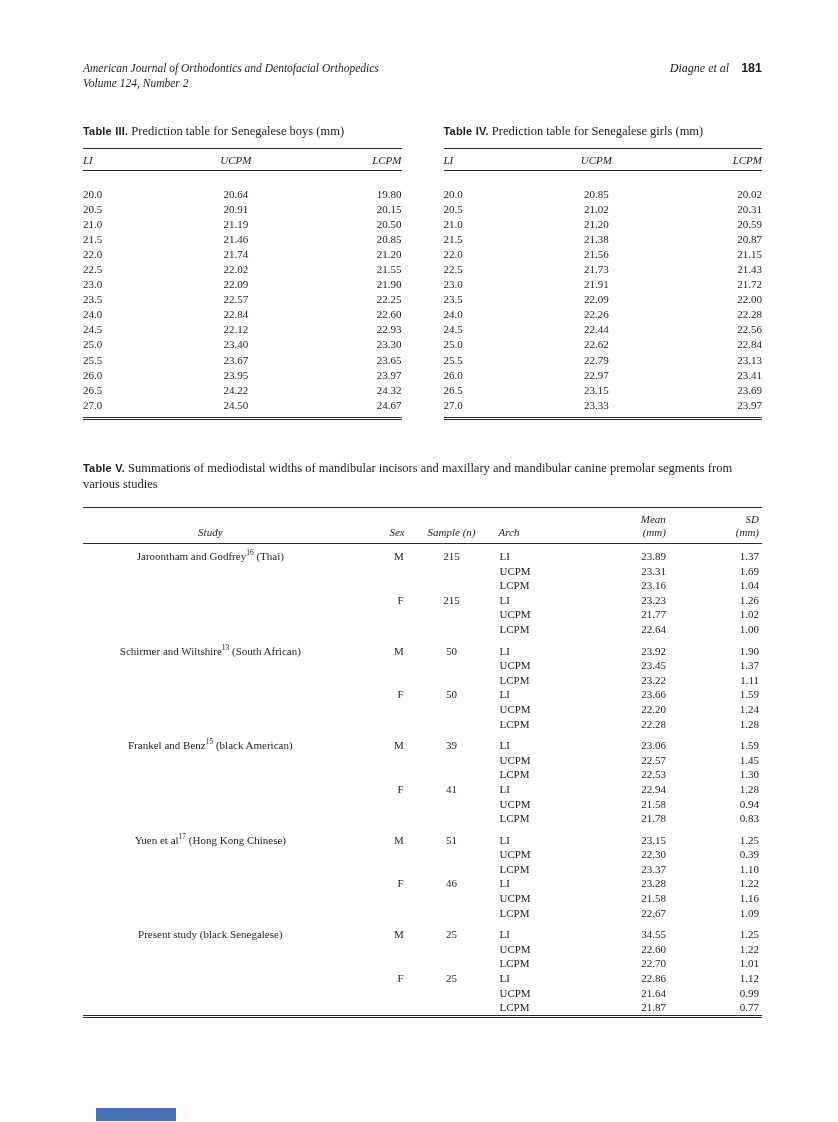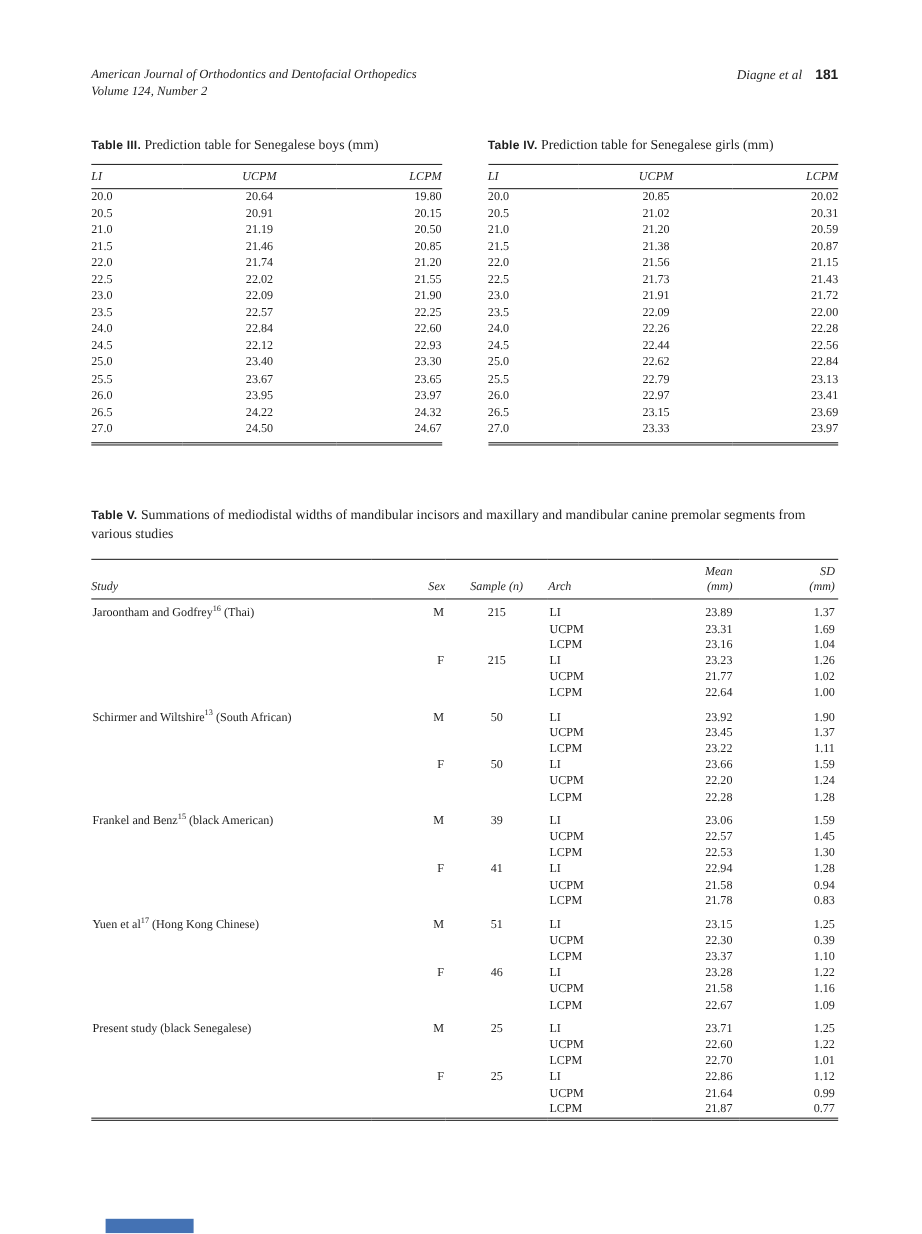--- a/index.html
+++ b/index.html
@@ -34,7 +34,7 @@
   .small-table th:nth-child(2),.small-table td:nth-child(2){text-align:center;width:44%;}
   .small-table th:nth-child(3),.small-table td:nth-child(3){text-align:right;width:30%;}
   .small-table td{font-size:11px;line-height:15.1px;padding:0;}
-  .small-table tbody tr:first-child td{padding-top:0;}
+  .small-table tbody tr:first-child td{padding-top:16px;}
   .small-table tbody tr:last-child td{padding-bottom:4px;}
   .small-table table{border-bottom:3.5px double #2b2b2b;}
 

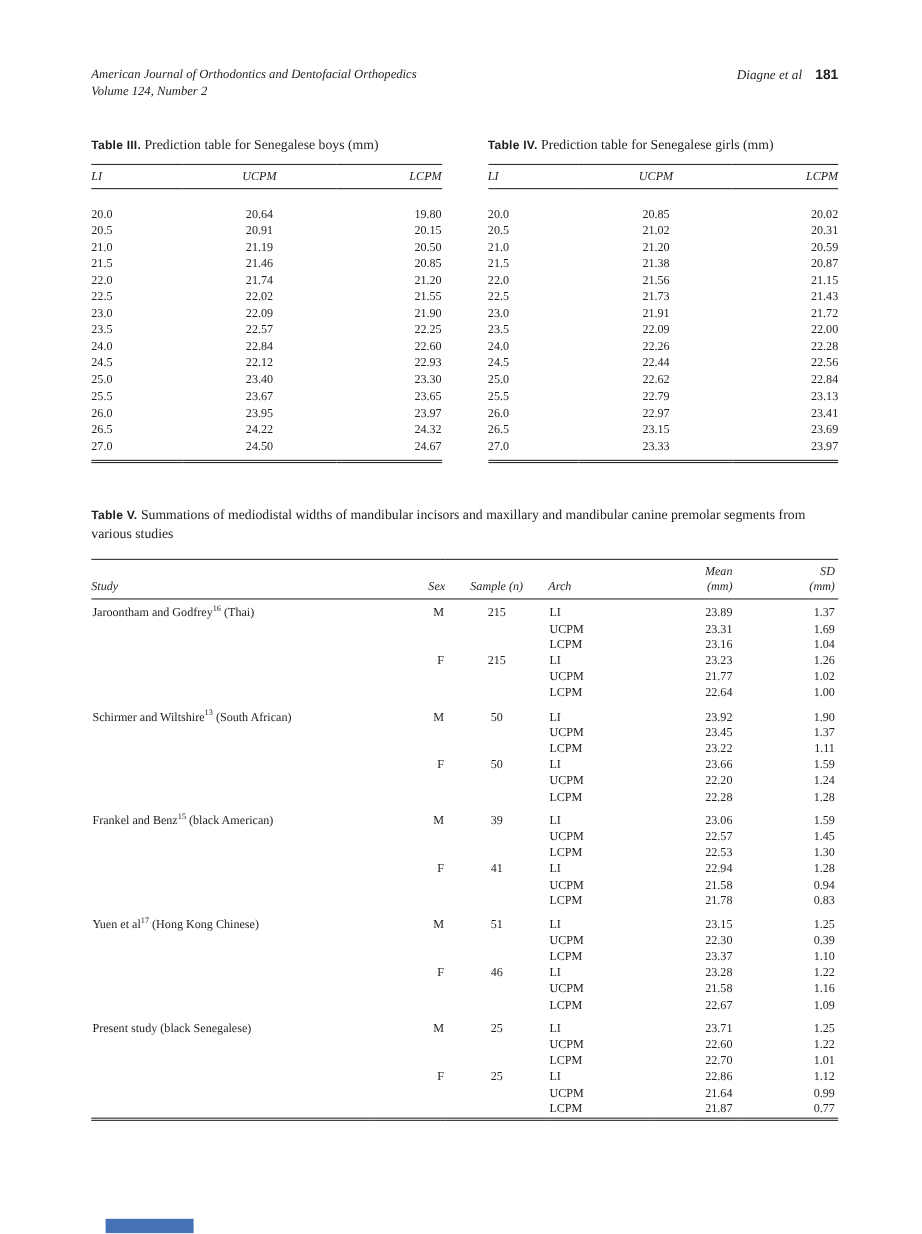--- a/index.html
+++ b/index.html
@@ -42,7 +42,7 @@
   .tablev{position:absolute;top:461px;left:83px;width:679px;}
   .tablev .caption{margin-bottom:15px;}
   .tablev th{vertical-align:bottom;line-height:12.5px;padding:5px 0 5px 0;}
-  .tablev th:nth-child(1),.tablev td:nth-child(1){width:38%;text-align:left;}
+  .tablev th:nth-child(1),.tablev td:nth-child(1){width:38%;text-align:center;}
   .tablev th:nth-child(2),.tablev td:nth-child(2){width:10%;text-align:right;}
   .tablev th:nth-child(3),.tablev td:nth-child(3){width:14%;text-align:center;}
   .tablev th:nth-child(4),.tablev td:nth-child(4){width:14%;text-align:left;}

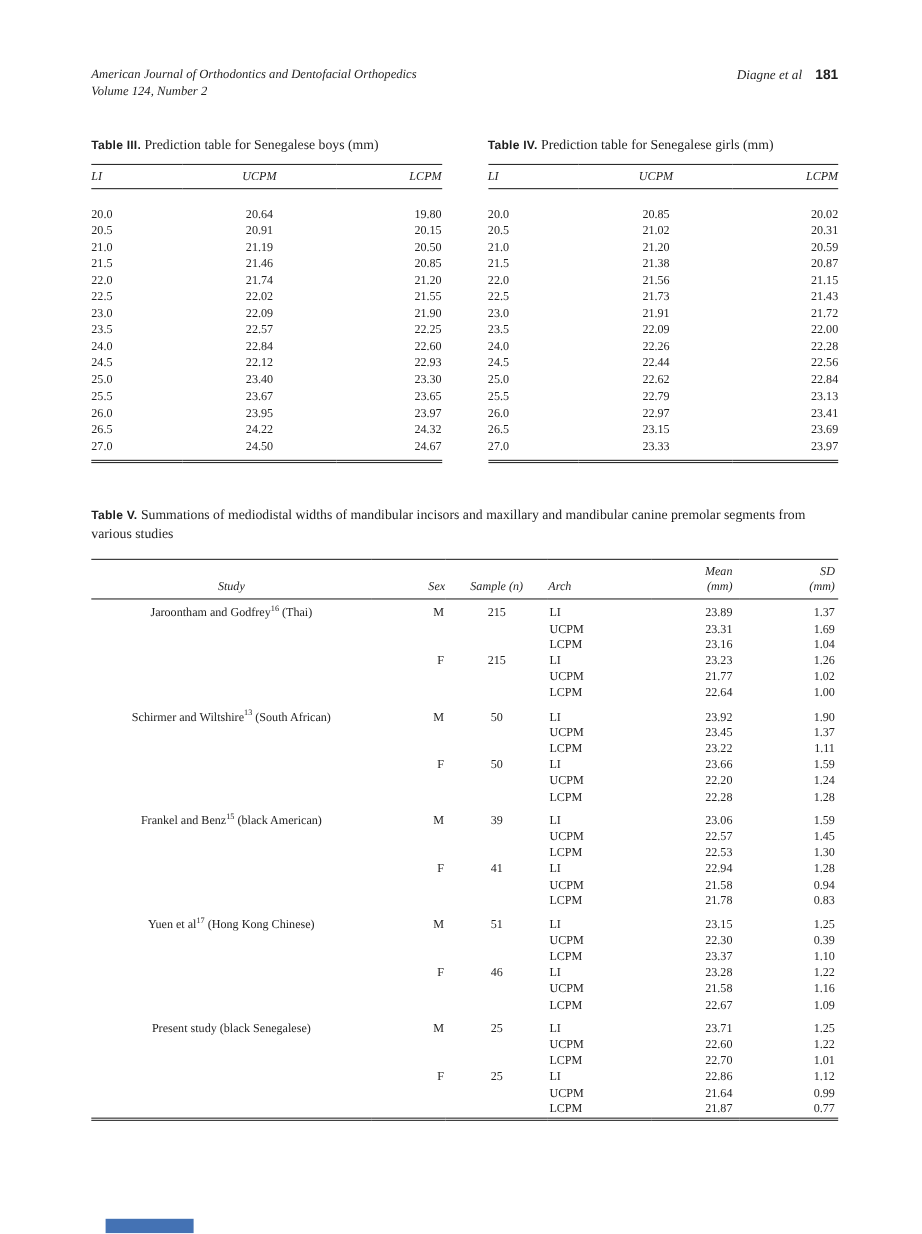--- a/index.html
+++ b/index.html
@@ -487,7 +487,7 @@
             <td>M</td>
             <td>25</td>
             <td>LI</td>
-            <td>23.71</td>
+            <td>34.55</td>
             <td>1.25</td>
           </tr>
           <tr>

